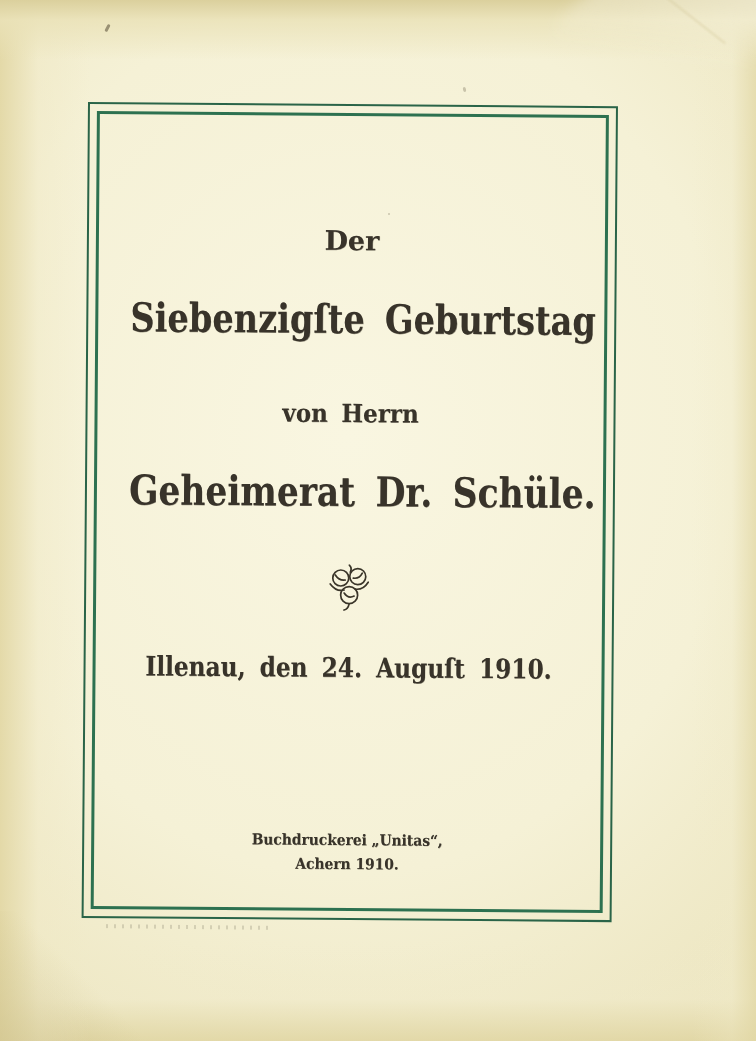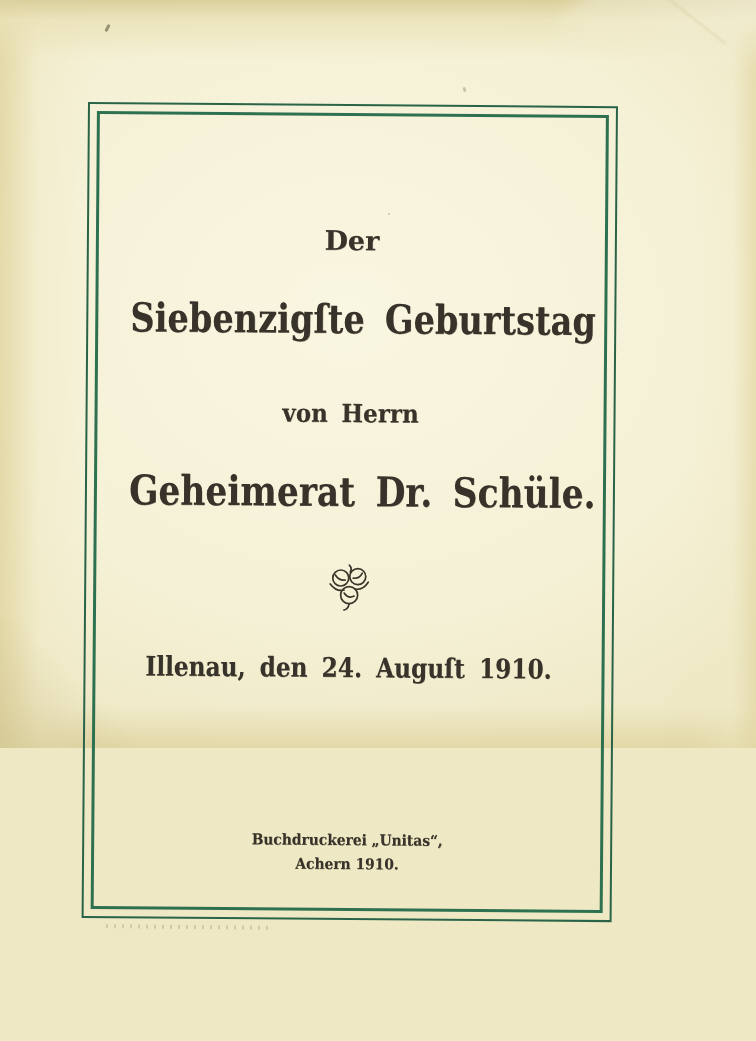--- a/index.html
+++ b/index.html
@@ -13,7 +13,7 @@
   .scan {
     position: relative;
     width: 756px;
-    height: 748px;
+    height: 1041px;
     background:
       linear-gradient(180deg, #dbd09d 0px, rgba(234,226,184,.85) 20px, rgba(246,242,218,0) 60px),
       linear-gradient(90deg, rgba(226,215,164,.9) 0px, rgba(240,233,198,.5) 38px, rgba(248,244,222,0) 90px),

